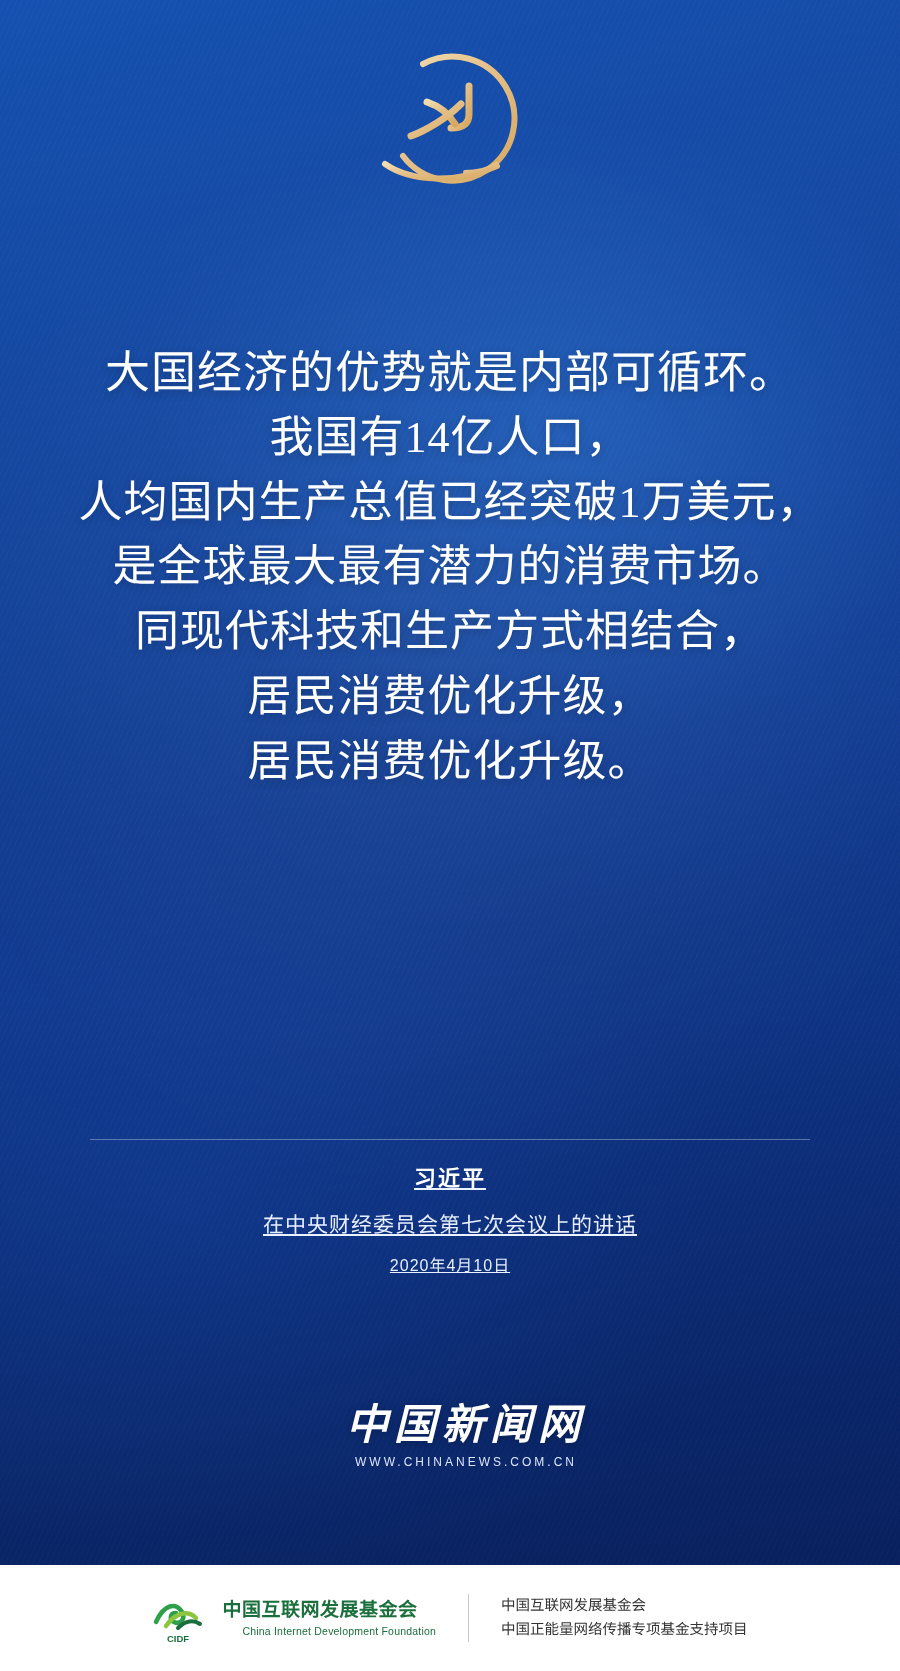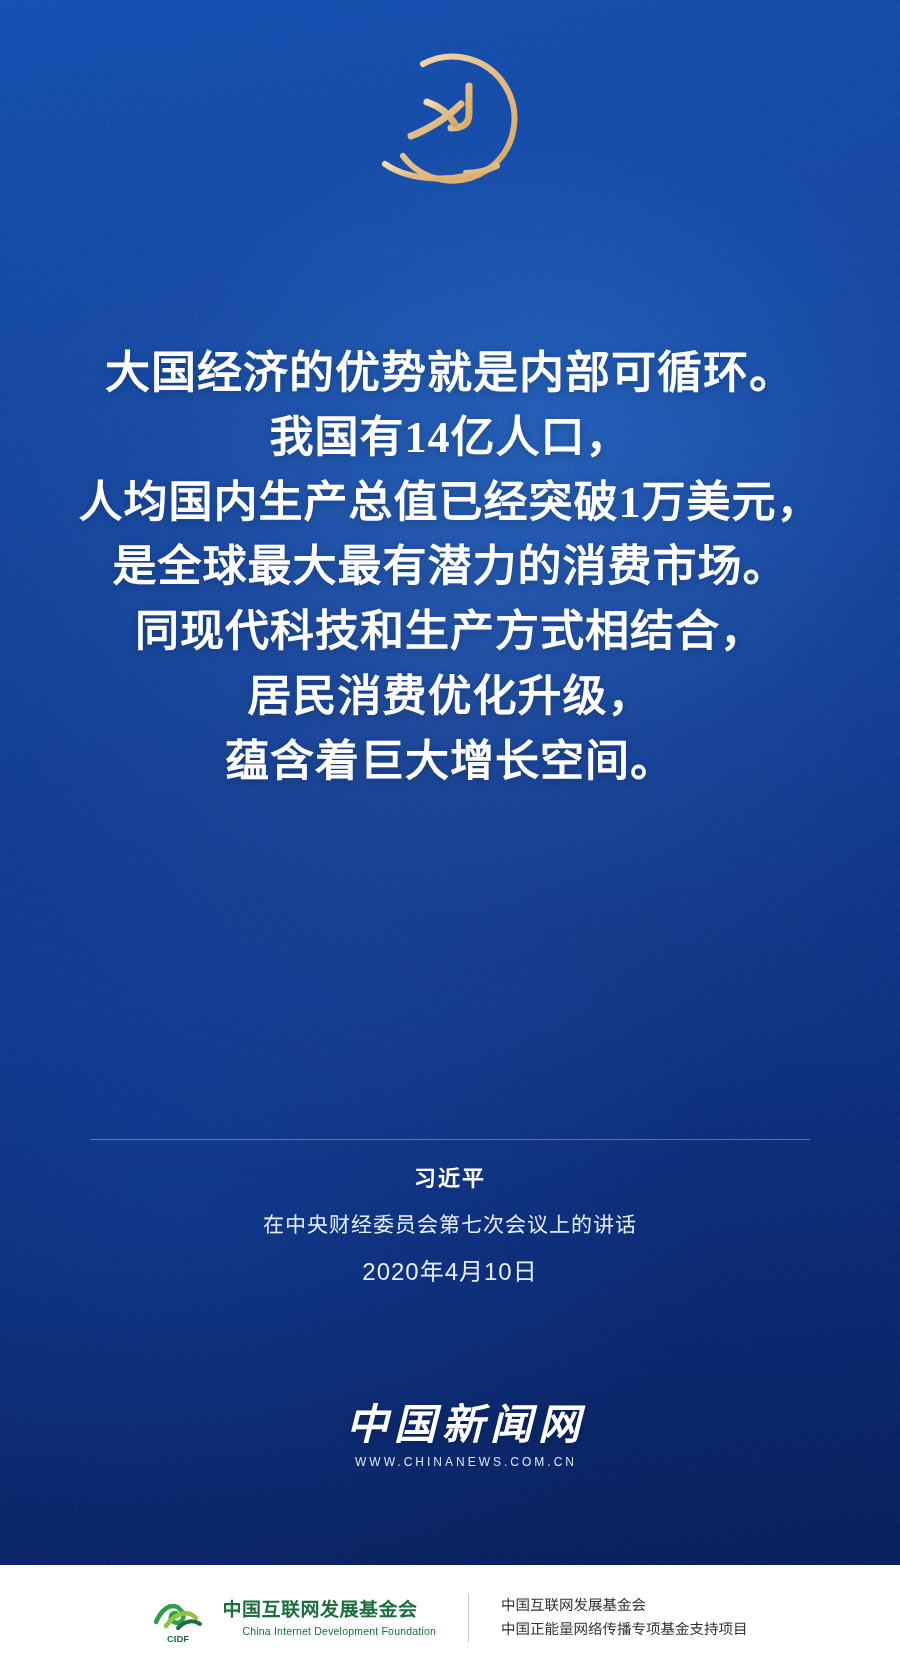--- a/index.html
+++ b/index.html
@@ -75,7 +75,7 @@
     text-align: center;
     color: #ffffff;
     font-family: "Liberation Serif", serif;
-    font-weight: bold;
+    font-weight: normal;
     font-size: 44px;
     line-height: 1.47;
     letter-spacing: 1px;

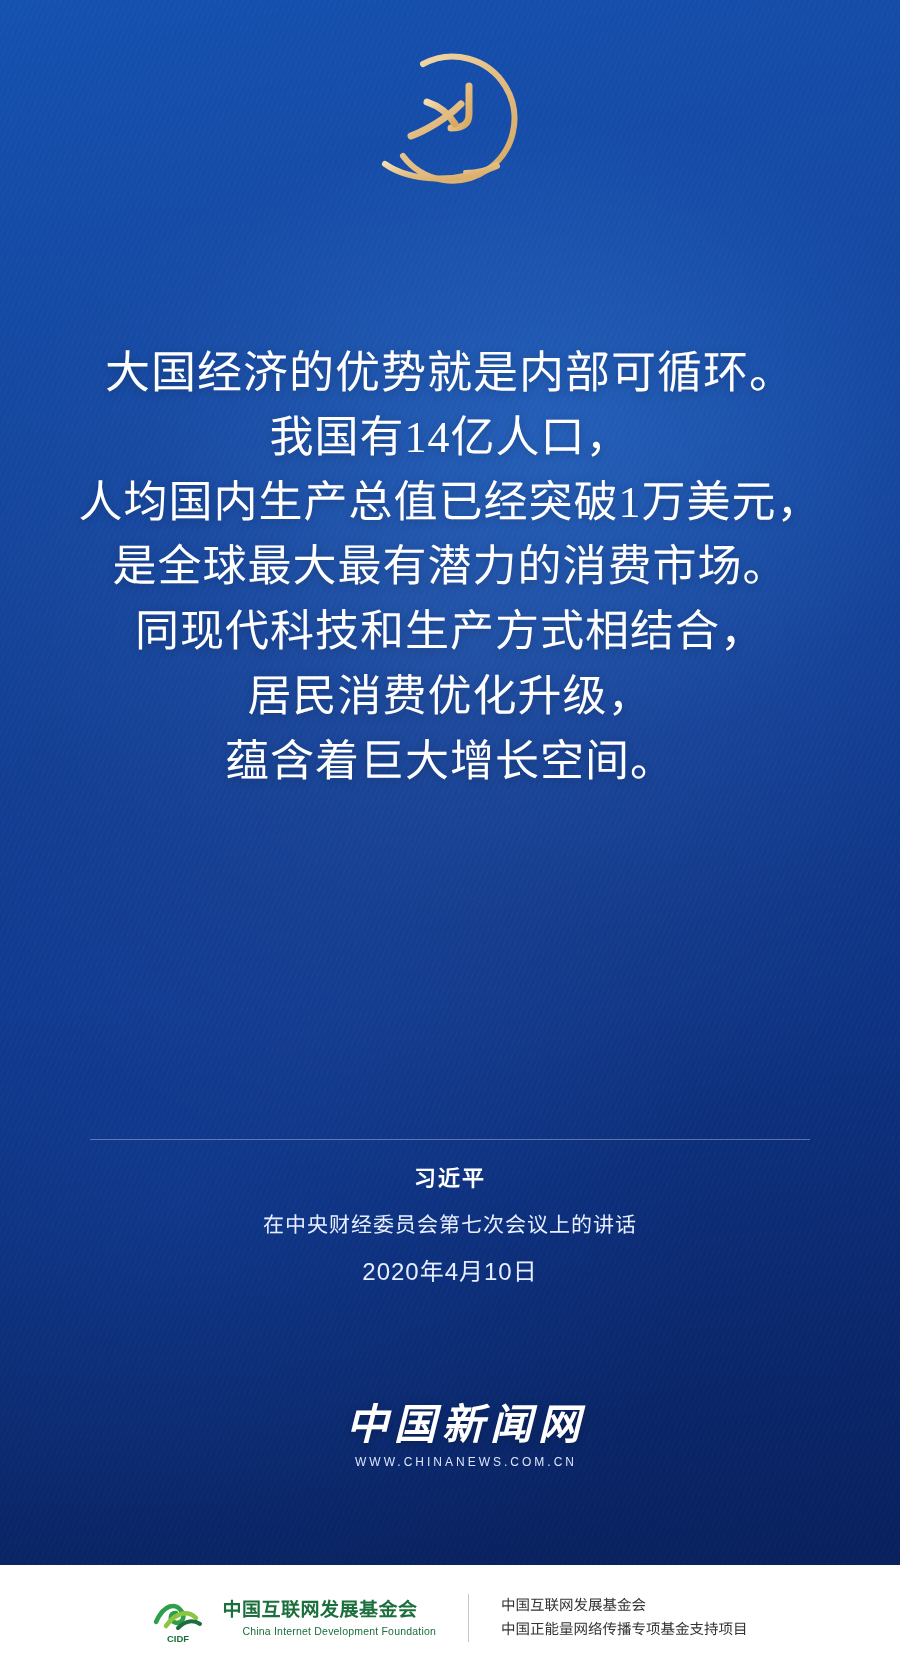--- a/index.html
+++ b/index.html
@@ -260,7 +260,7 @@
     <span class="line">是全球最大最有潜力的消费市场。</span>
     <span class="line">同现代科技和生产方式相结合，</span>
     <span class="line">居民消费优化升级，</span>
-    <span class="line">蕴含着巨大增长空间。</span>
+    <span class="line">居民消费优化升级。</span>
   </div>
 
   <div class="divider"></div>

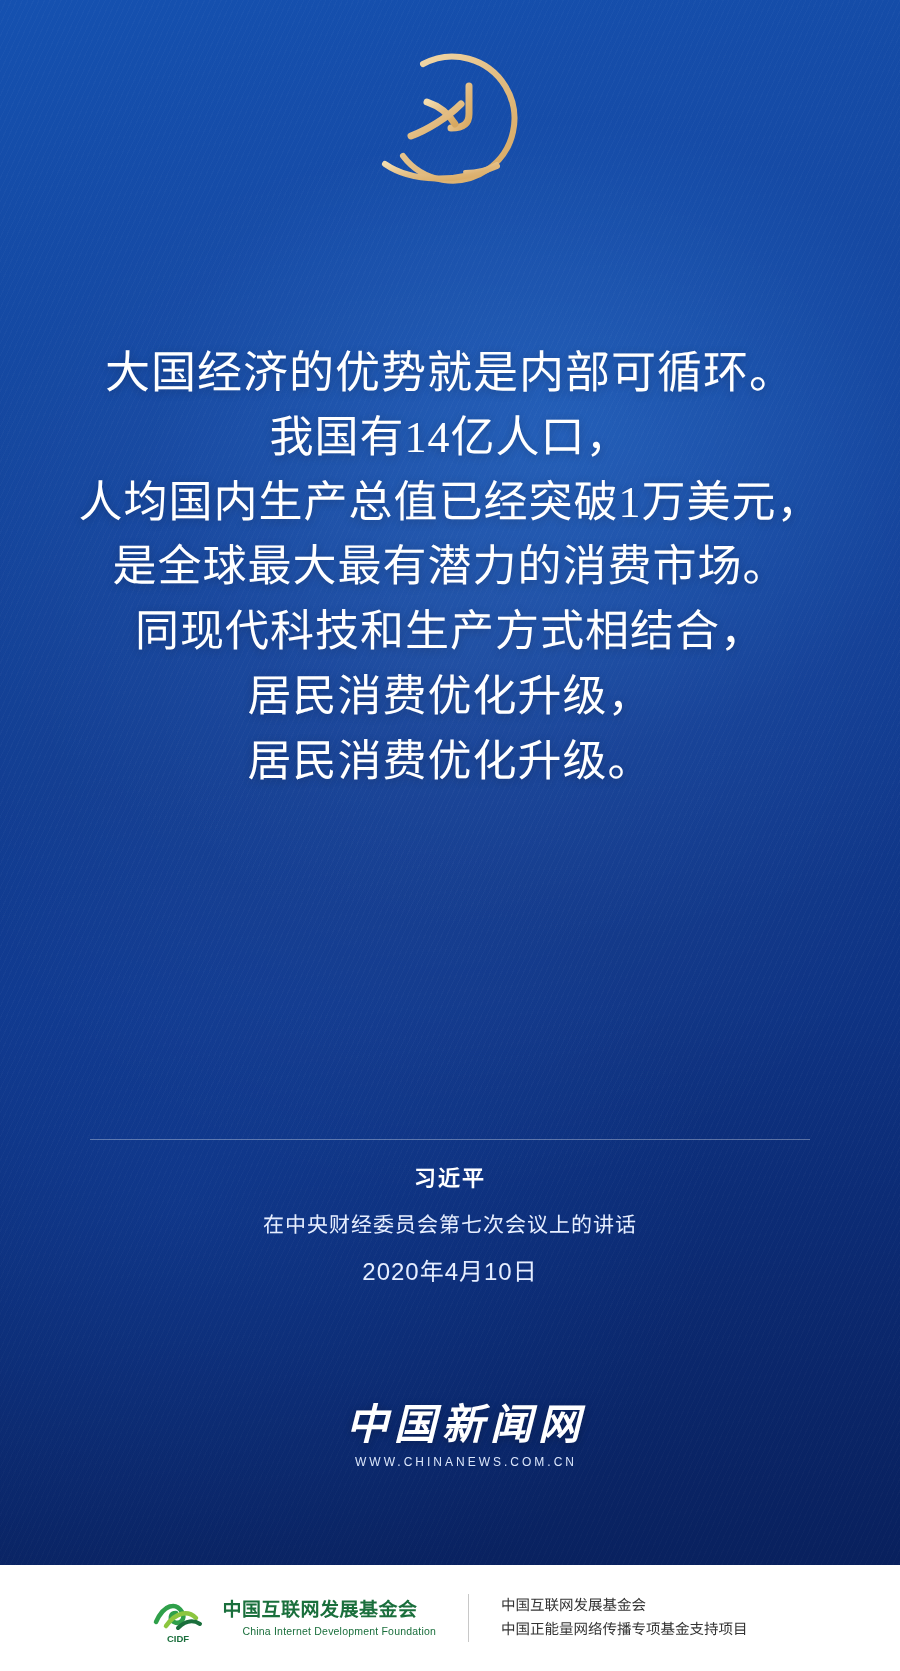--- a/index.html
+++ b/index.html
@@ -105,6 +105,7 @@
     text-align: center;
     color: #eaf1ff;
     z-index: 3;
+    text-decoration: underline;
   }
   .attrib .name {
     font-family: "Liberation Sans", sans-serif;

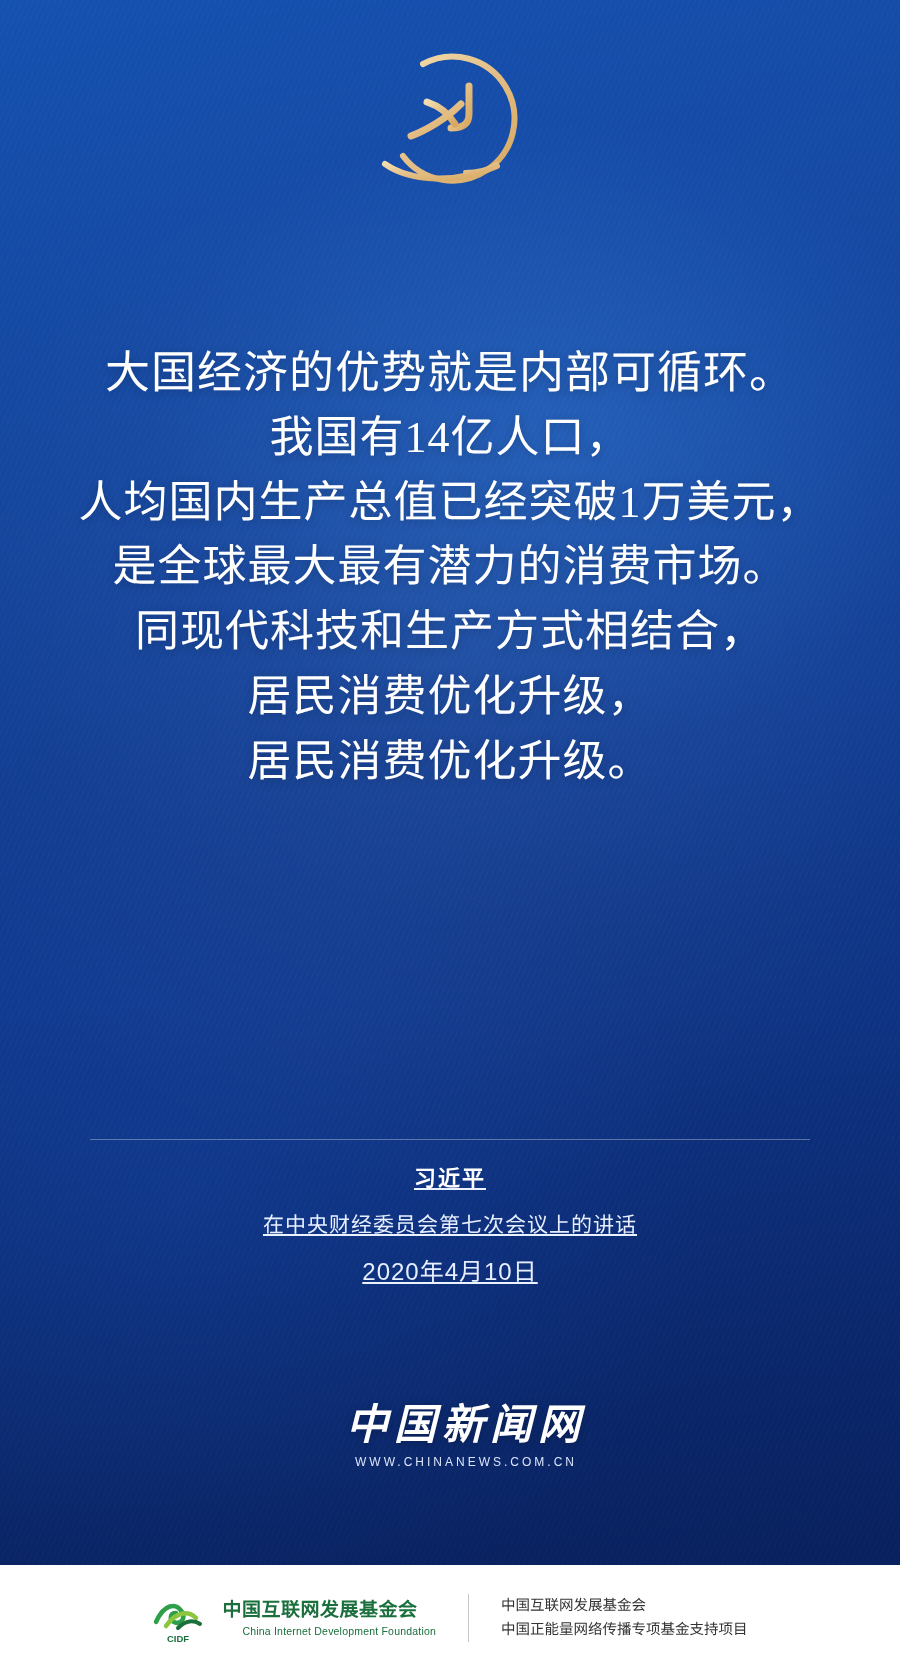--- a/index.html
+++ b/index.html
@@ -122,7 +122,7 @@
     color: #e6eeff;
   }
   .attrib .date {
-    font-size: 24px;
+    font-size: 16px;
     letter-spacing: 1px;
     color: #e6eeff;
   }

